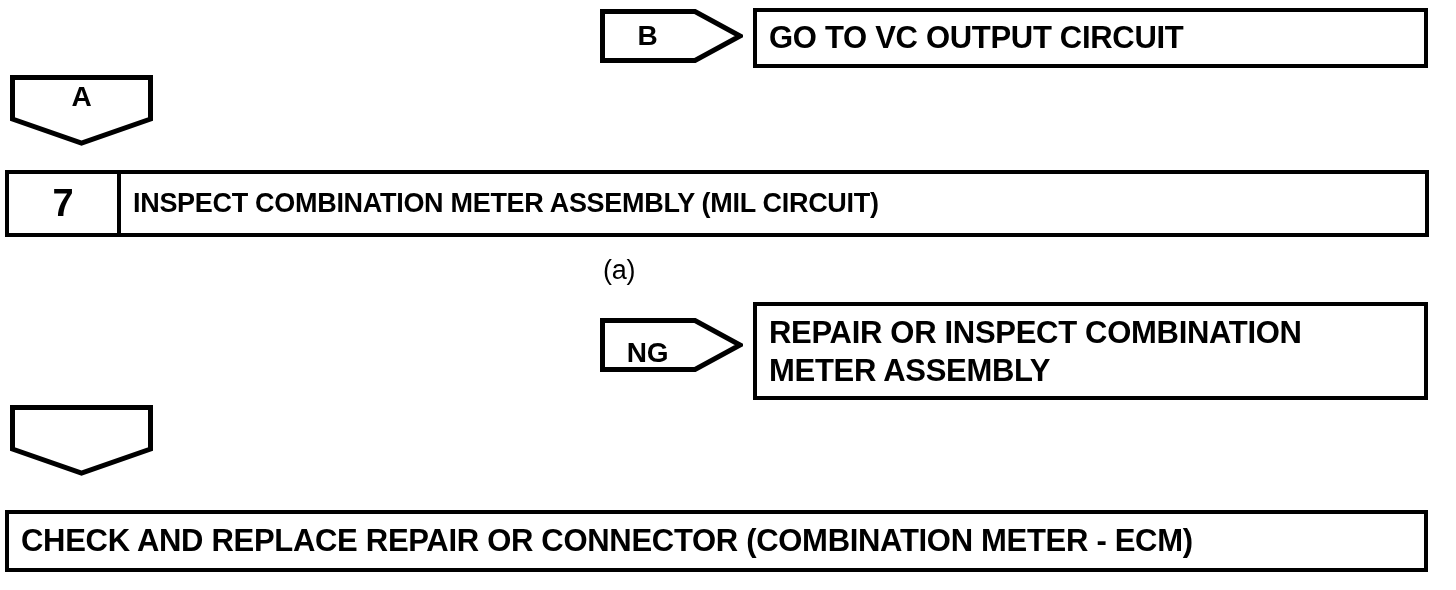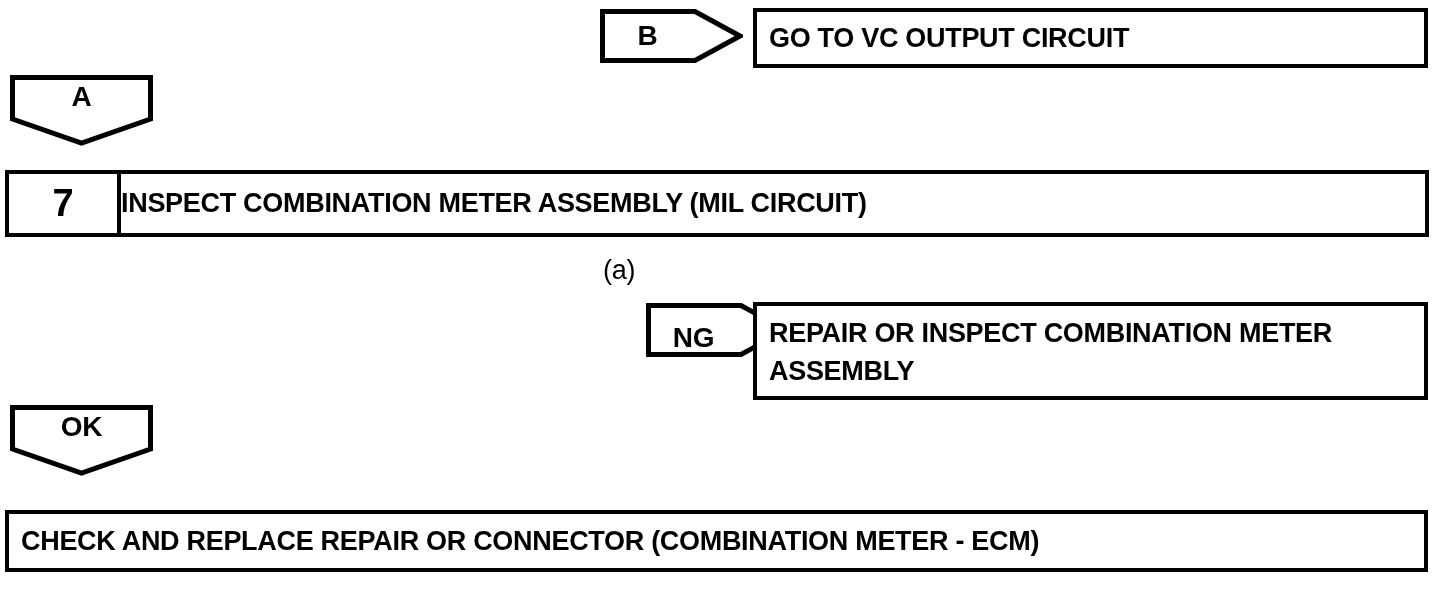--- a/index.html
+++ b/index.html
@@ -28,7 +28,7 @@
   }
   .box-text {
     font-weight: bold;
-    font-size: 27px;
+    font-size: 31px;
     letter-spacing: -0.3px;
     line-height: 38px;
     white-space: nowrap;

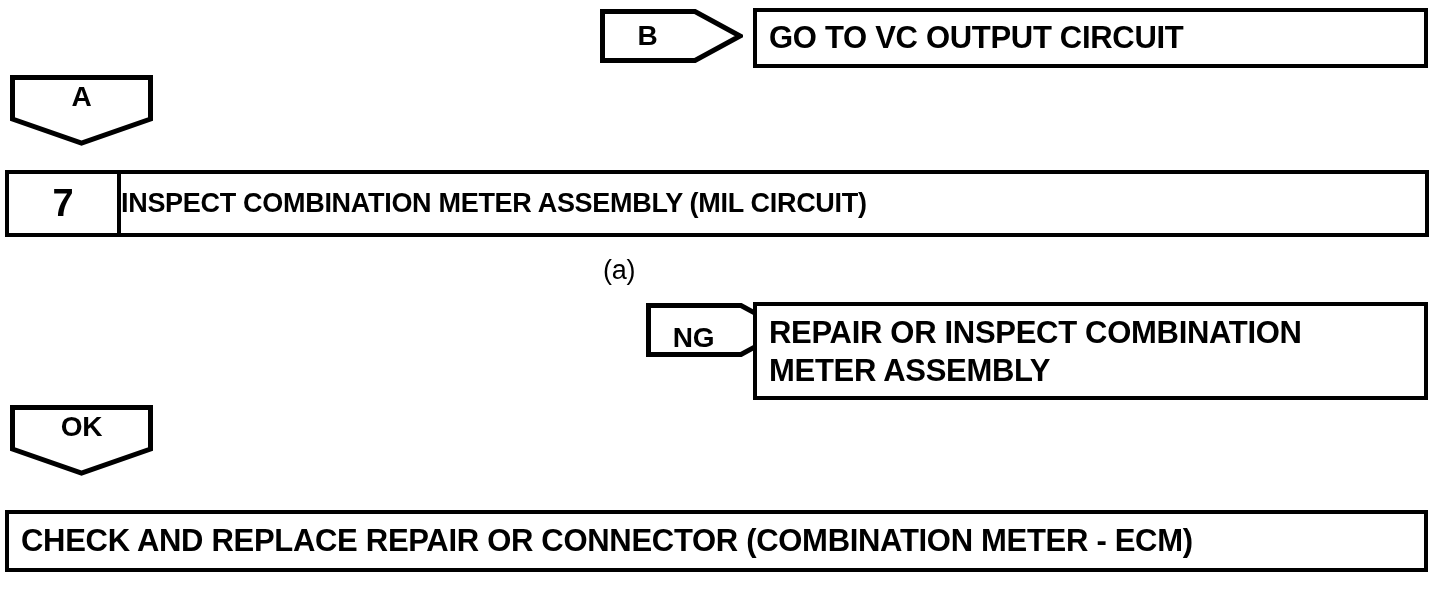--- a/index.html
+++ b/index.html
@@ -60,6 +60,7 @@
   .step-title-cell {
     display: flex;
     align-items: center;
+    padding-left: 12px;
     font-weight: bold;
     font-size: 27px;
     letter-spacing: -0.3px;

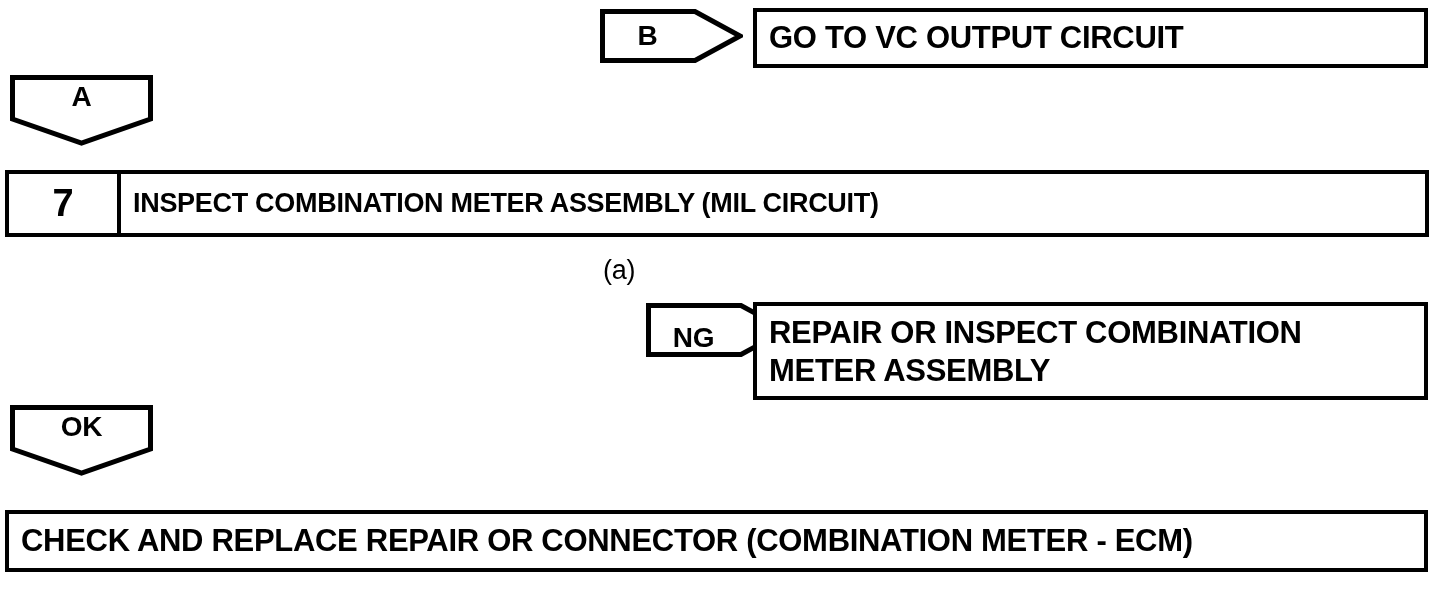--- a/index.html
+++ b/index.html
@@ -129,7 +129,7 @@
     <span class="marker">(a)</span>
   </div>
 
-  <div class="connector" style="left:600px; top:303px; width:143px; height:70px;margin-left:46px;">
+  <div class="connector" style="left:600px; top:318px; width:143px; height:70px;">
     <span>
       <svg width="143" height="54" viewBox="0 0 143 54">
         <polygon points="2.5,2.5 95,2.5 140,27 95,51.5 2.5,51.5" fill="#ffffff" stroke="#000000" stroke-width="5"></polygon>

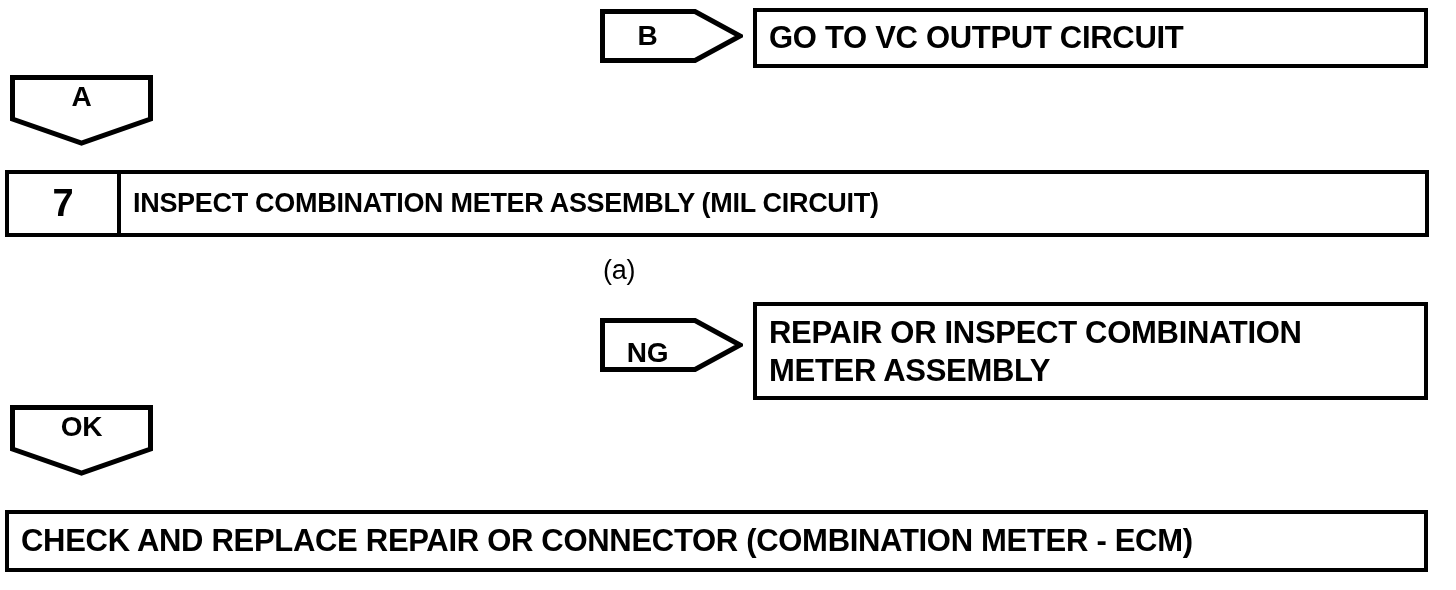--- a/index.html
+++ b/index.html
@@ -148,7 +148,6 @@
         <polygon points="2.5,2.5 140.5,2.5 140.5,44 71.5,68 2.5,44" fill="#ffffff" stroke="#000000" stroke-width="5"></polygon>
       </svg>
     </span>
-    <span class="connector-label label-down">OK</span>
   </div>
 
   <div class="outbox" style="left:5px; top:510px; width:1423px; height:62px; padding-left:12px;">

